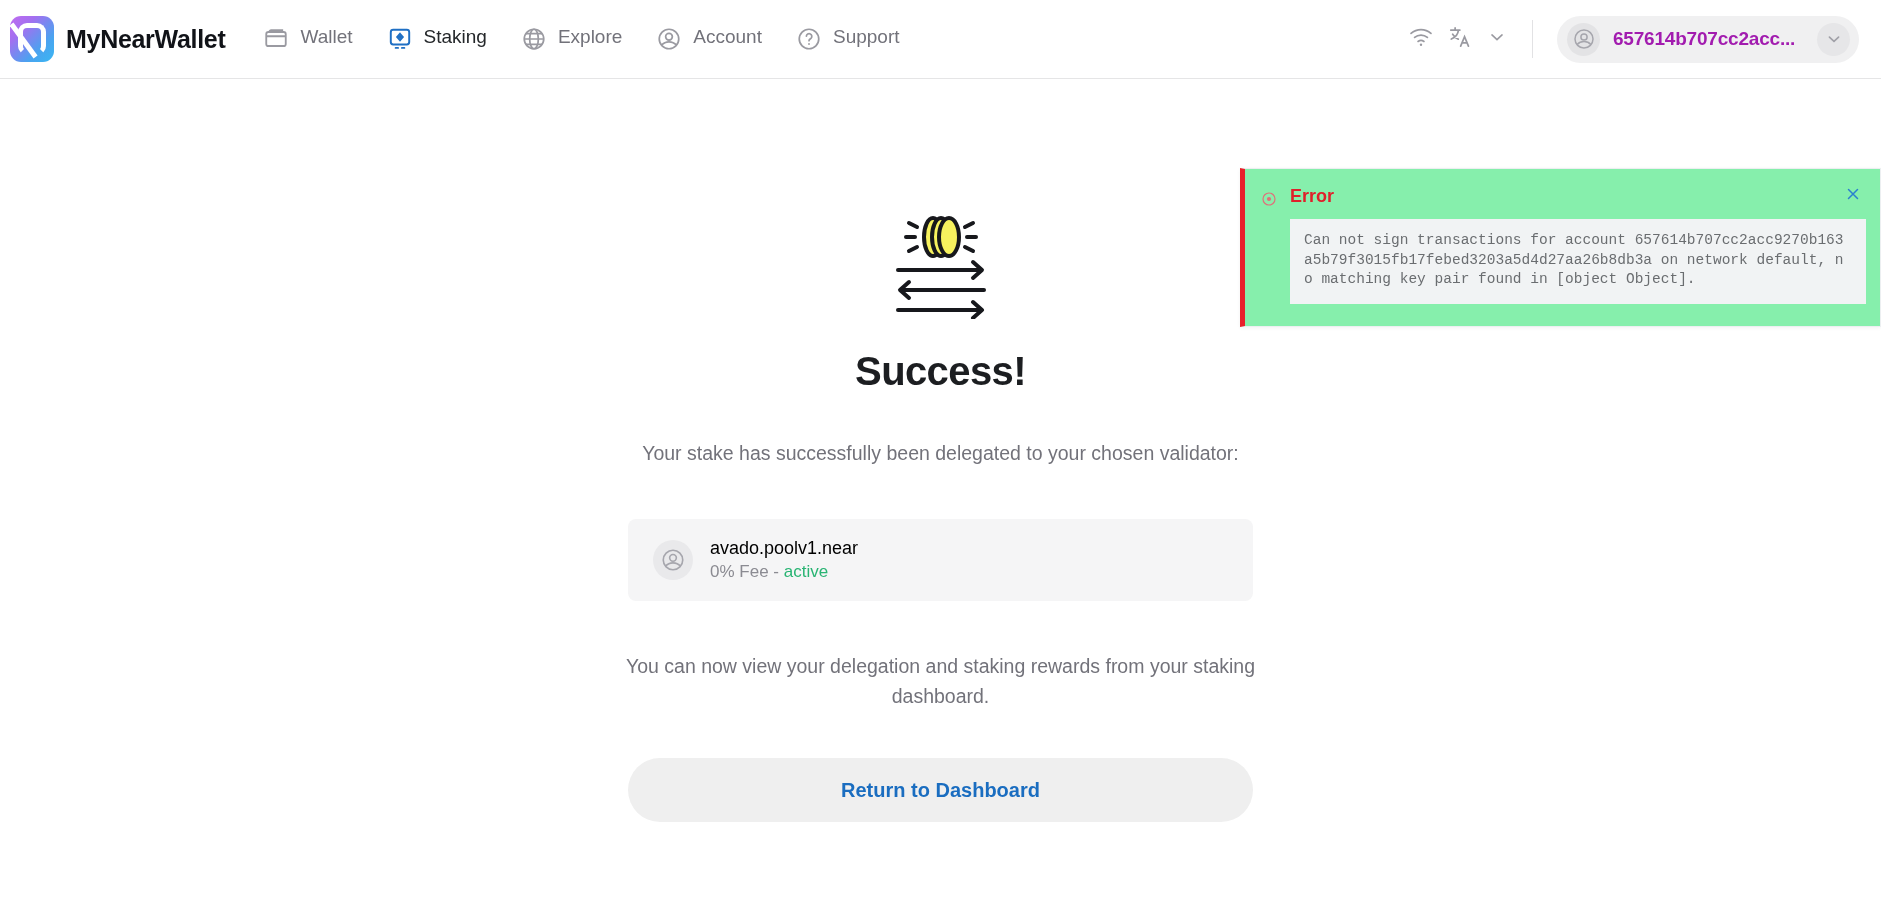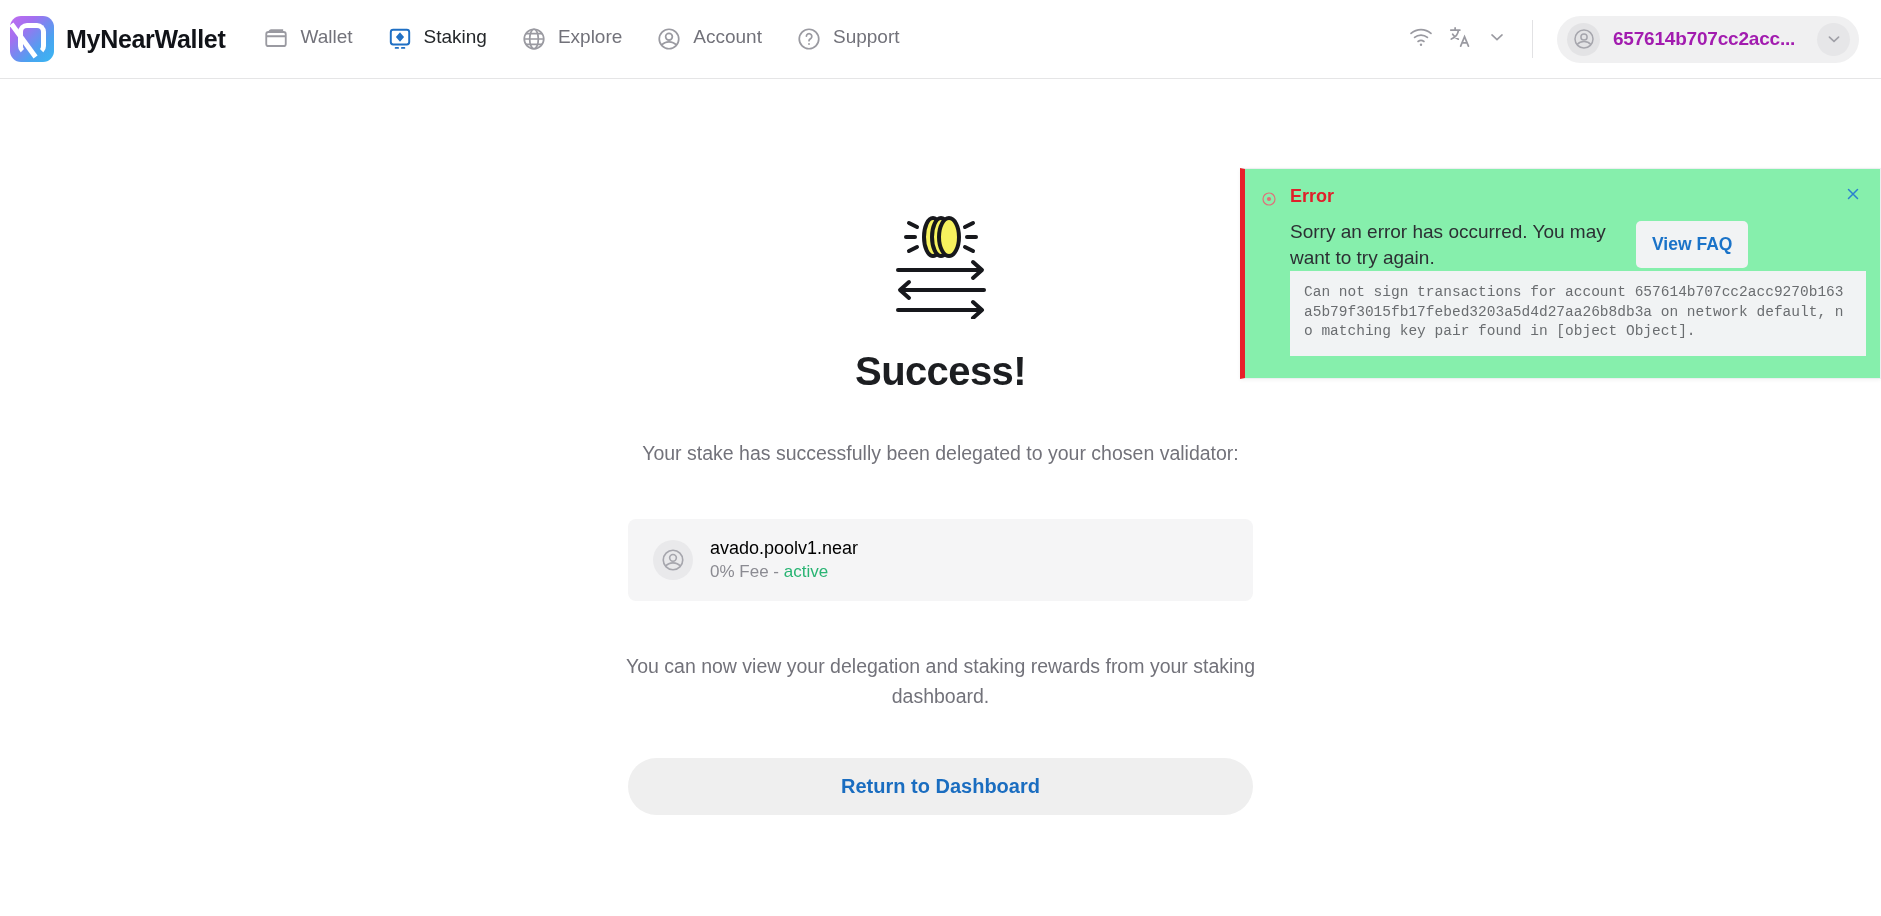--- a/index.html
+++ b/index.html
@@ -446,10 +446,6 @@
 
     <div class="toast-body">
       <div class="toast-title">Error</div>
-      <div class="toast-row">
-        <div class="toast-msg">Sorry an error has occurred. You may want to try again.</div>
-        <button class="faq-btn">View FAQ</button>
-      </div>
       <div class="toast-code">Can not sign transactions for account 657614b707cc2acc9270b163a5b79f3015fb17febed3203a5d4d27aa26b8db3a on network default, no matching key pair found in [object Object].</div>
     </div>
 

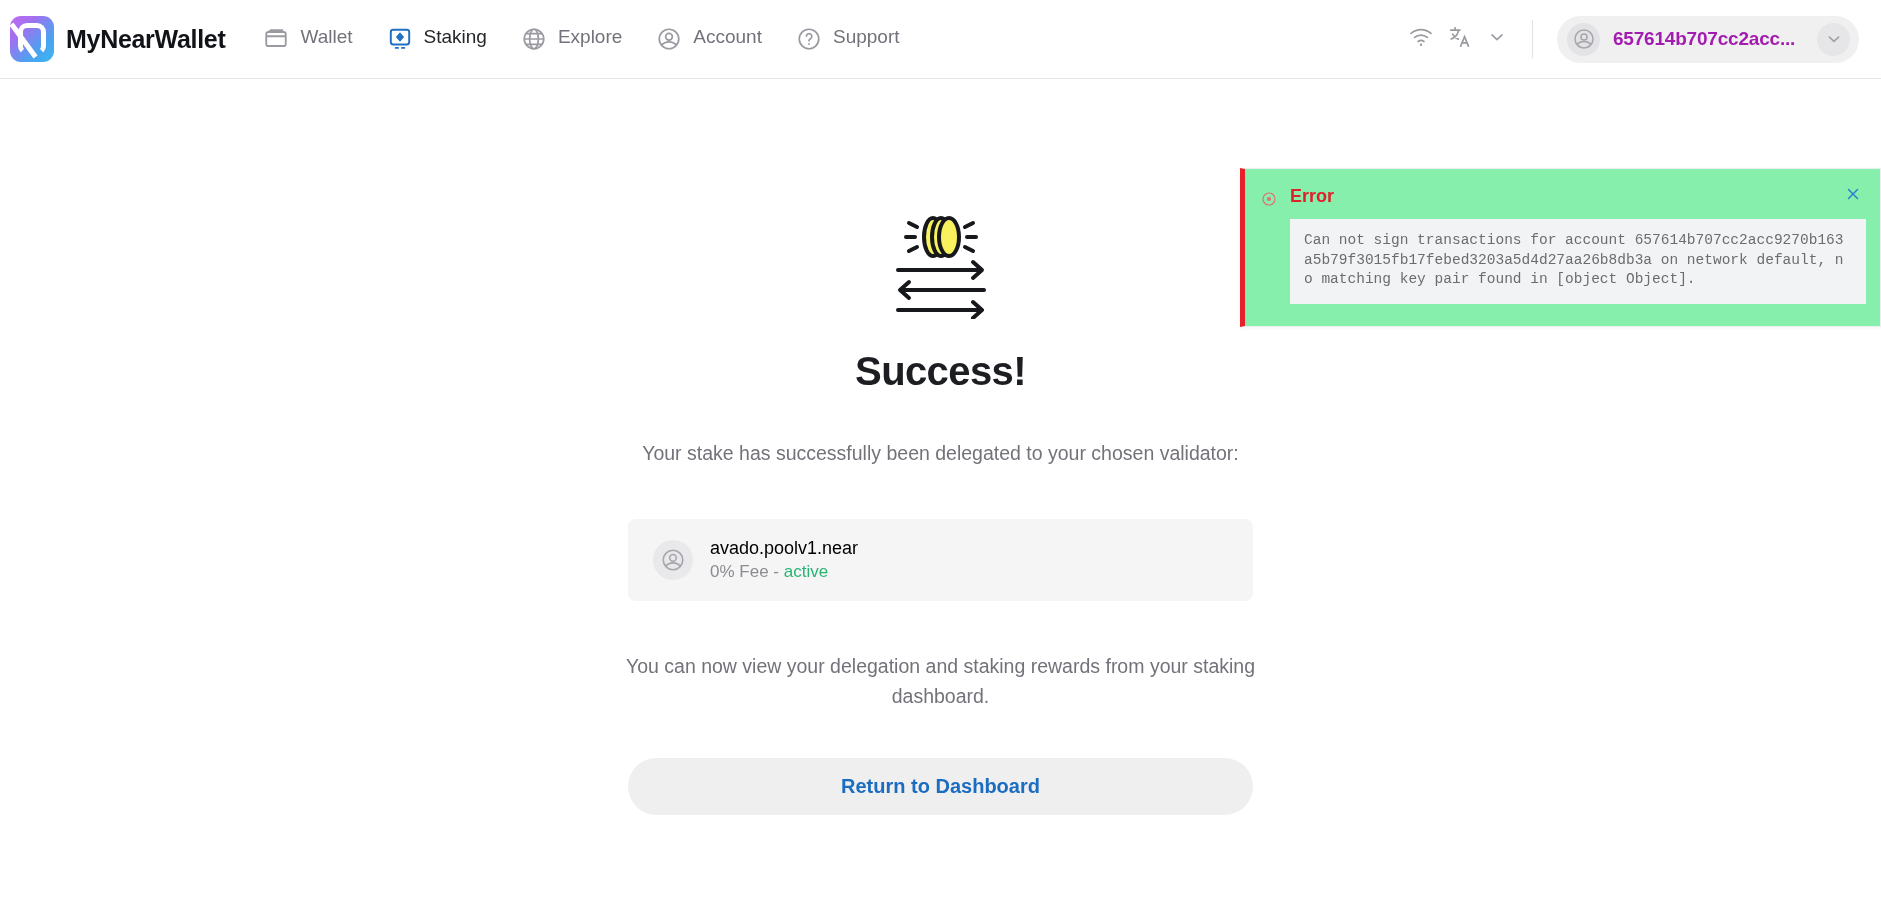--- a/index.html
+++ b/index.html
@@ -197,7 +197,7 @@
   .return-btn {
     margin-top: 47px;
     width: 625px;
-    height: 57px;
+    height: 64px;
     background: #efefef;
     border: none;
     border-radius: 32px;

